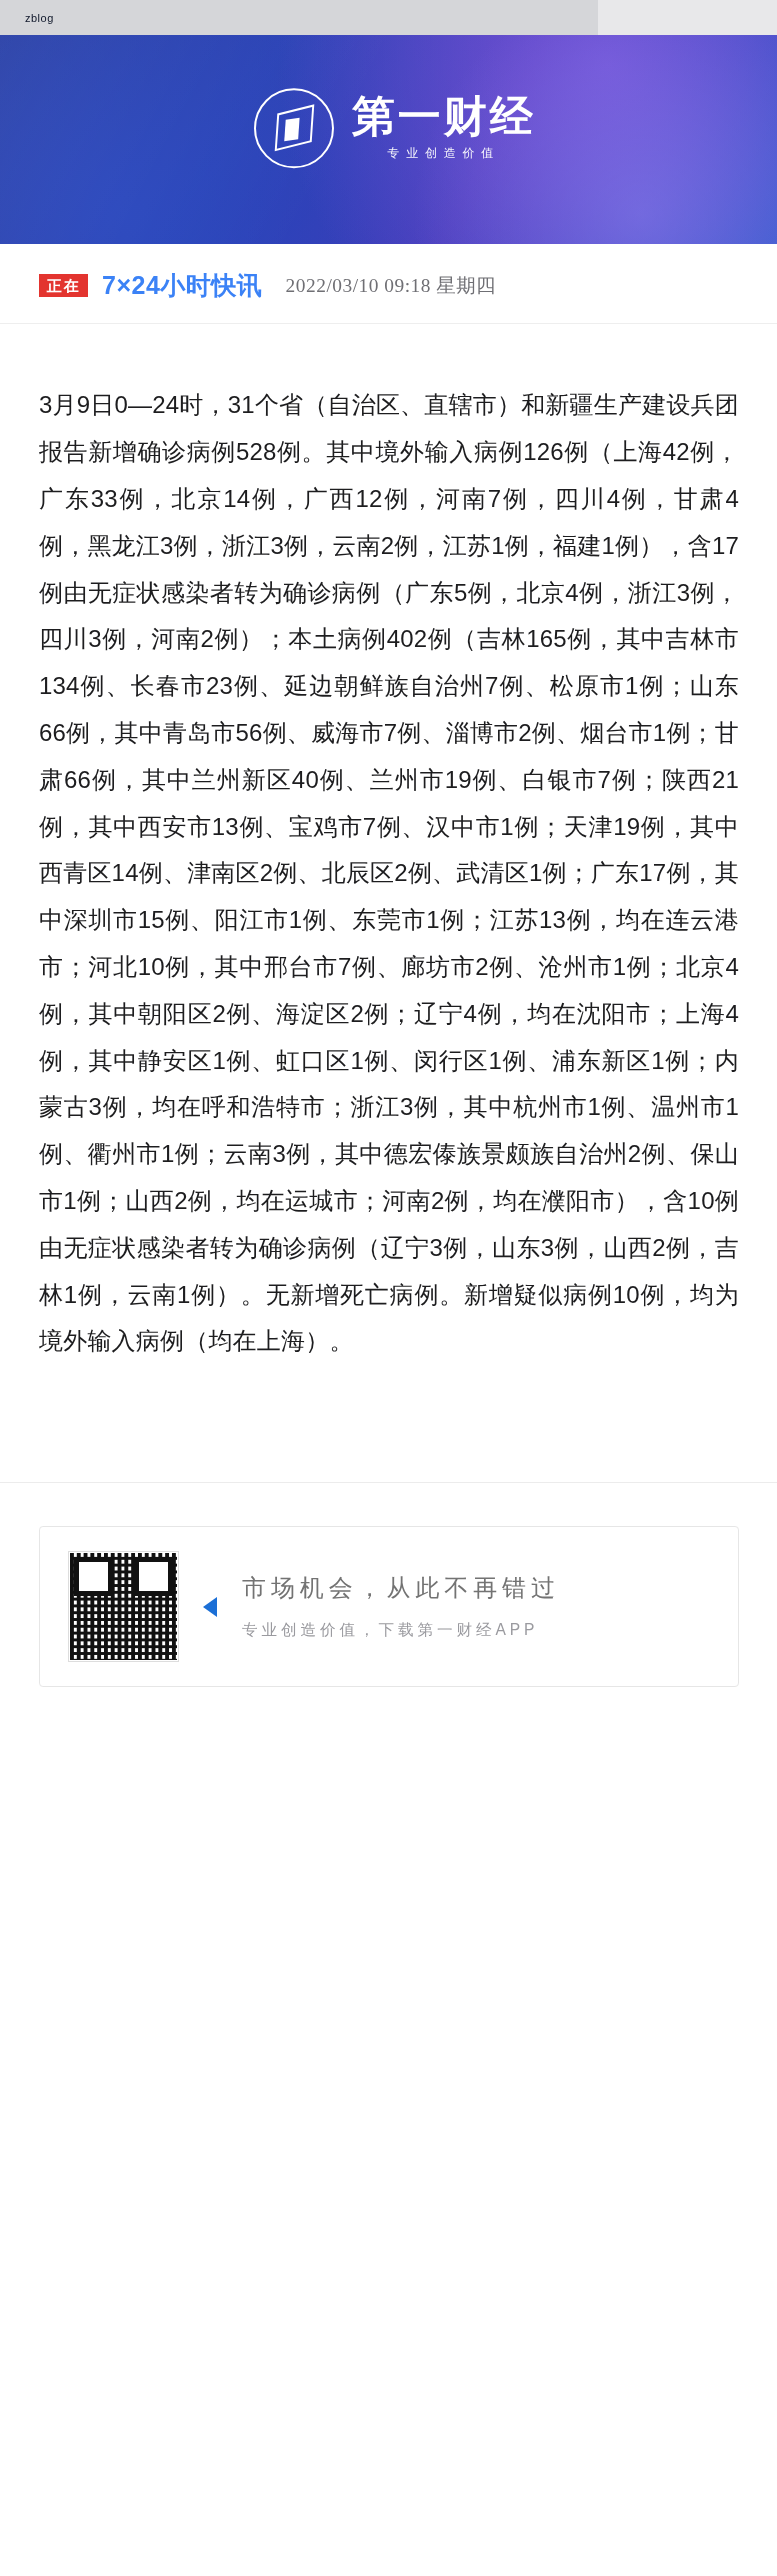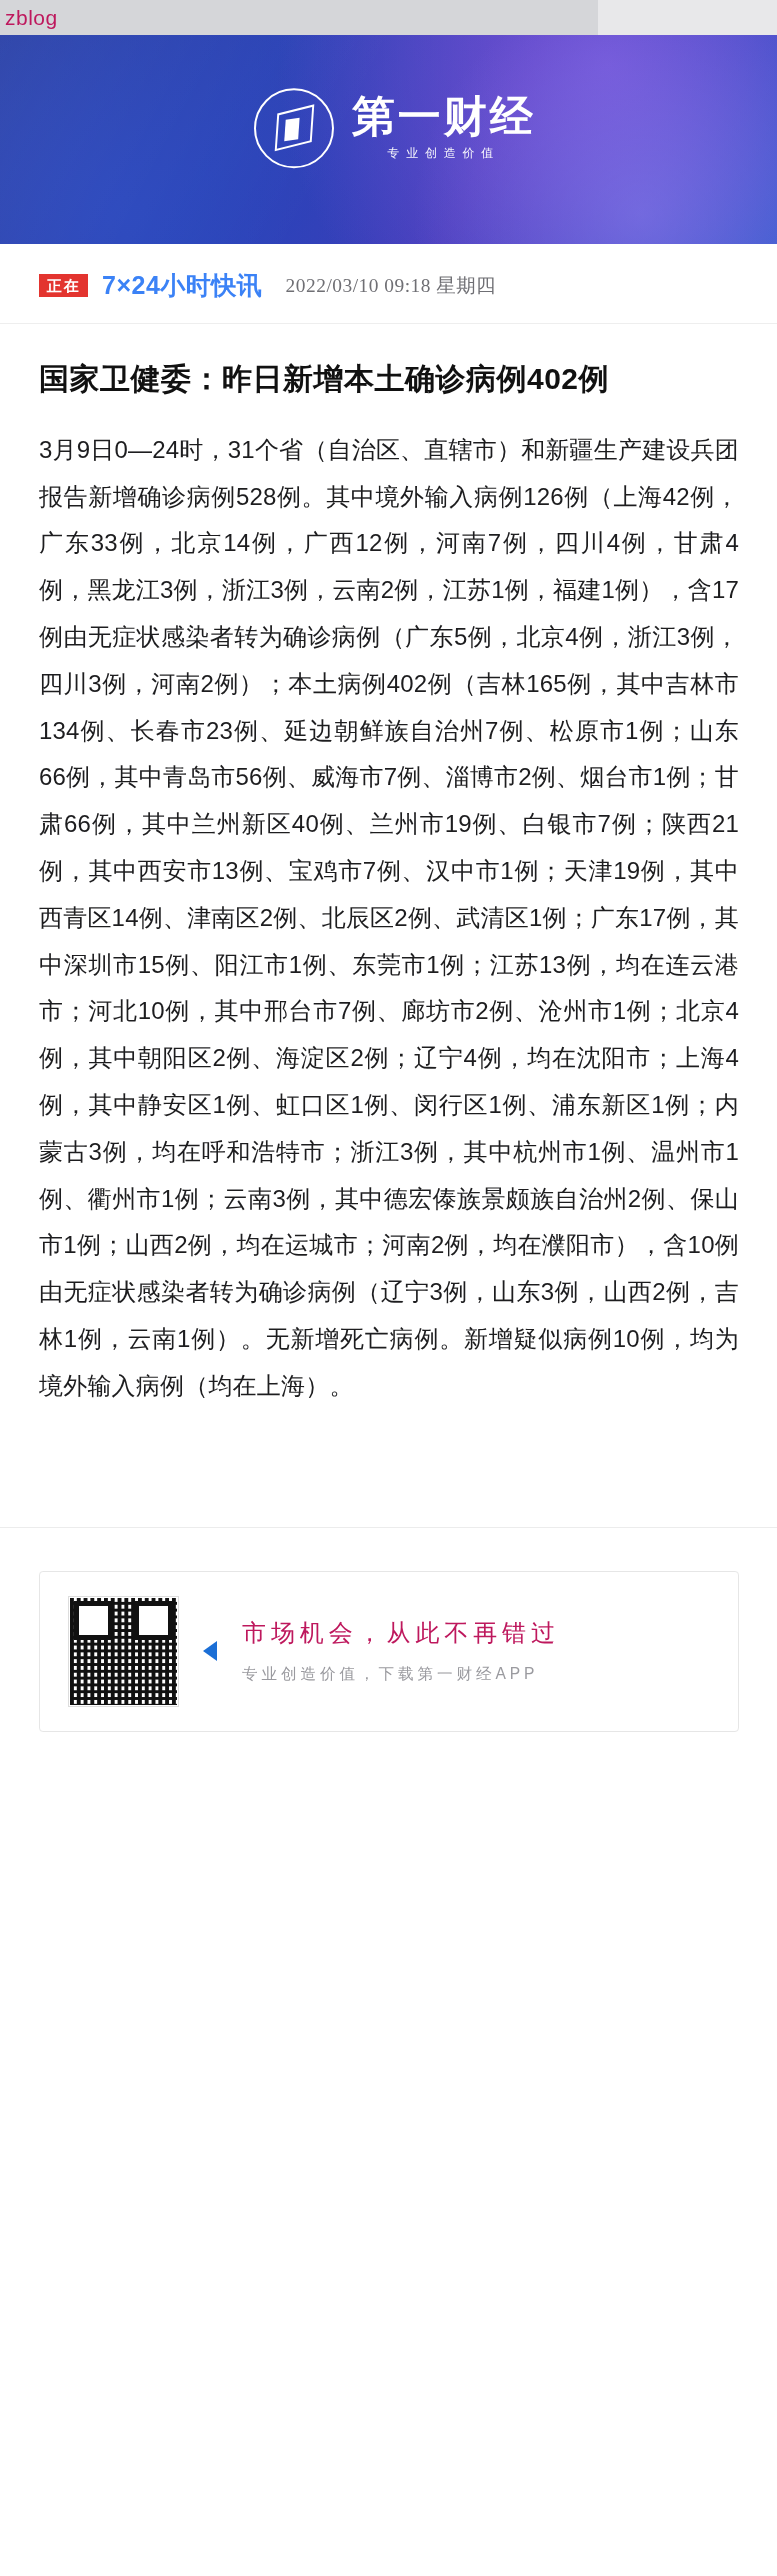--- a/index.html
+++ b/index.html
@@ -25,9 +25,9 @@
     position: relative;
   }
   .topbar .wm {
-    font-size: 21px;
-    color: #be185d;
-    padding-left: 5px;
+    font-size: 11px;
+    color: #0f172a;
+    padding-left: 25px;
     letter-spacing: 0.5px;
   }
   .topbar .progress {

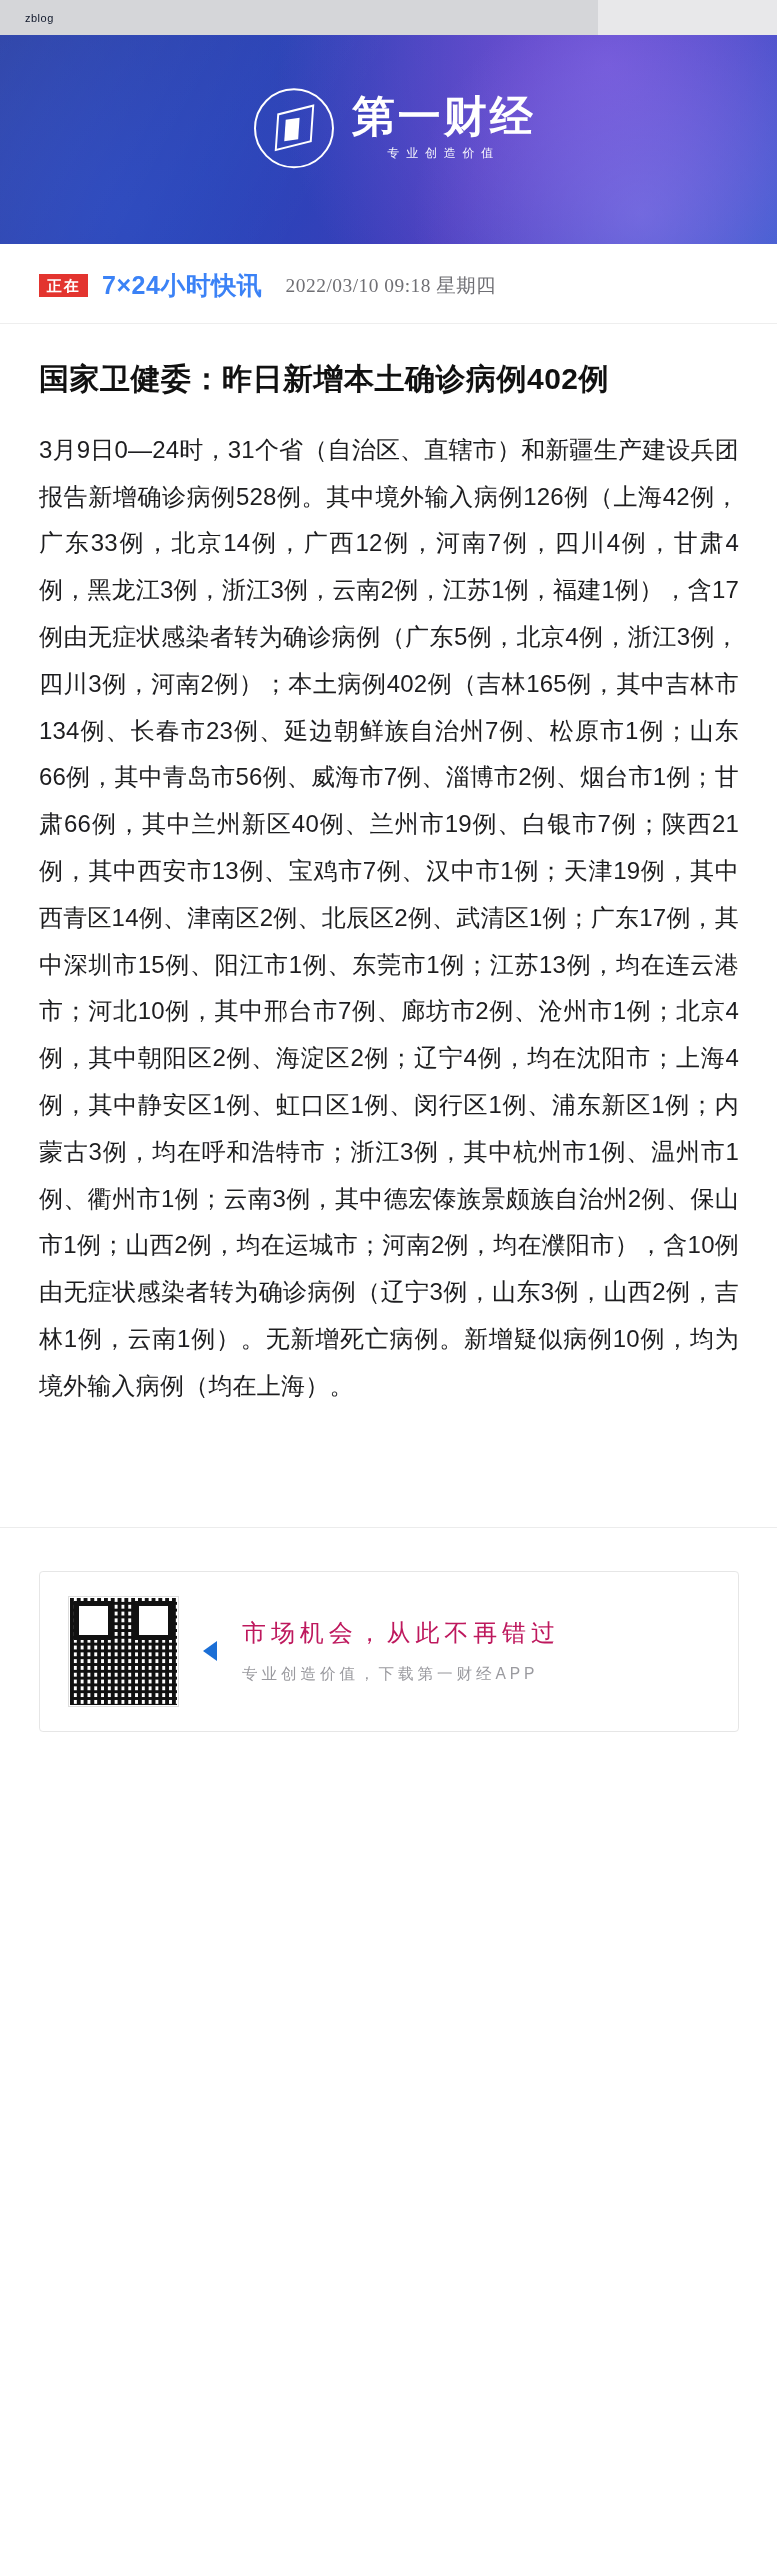--- a/index.html
+++ b/index.html
@@ -247,7 +247,6 @@
   </div>
 
   <div class="article">
-    <h1 class="headline">国家卫健委：昨日新增本土确诊病例402例</h1>
     <p class="body">3月9日0—24时，31个省（自治区、直辖市）和新疆生产建设兵团报告新增确诊病例528例。其中境外输入病例126例（上海42例，广东33例，北京14例，广西12例，河南7例，四川4例，甘肃4例，黑龙江3例，浙江3例，云南2例，江苏1例，福建1例），含17例由无症状感染者转为确诊病例（广东5例，北京4例，浙江3例，四川3例，河南2例）；本土病例402例（吉林165例，其中吉林市134例、长春市23例、延边朝鲜族自治州7例、松原市1例；山东66例，其中青岛市56例、威海市7例、淄博市2例、烟台市1例；甘肃66例，其中兰州新区40例、兰州市19例、白银市7例；陕西21例，其中西安市13例、宝鸡市7例、汉中市1例；天津19例，其中西青区14例、津南区2例、北辰区2例、武清区1例；广东17例，其中深圳市15例、阳江市1例、东莞市1例；江苏13例，均在连云港市；河北10例，其中邢台市7例、廊坊市2例、沧州市1例；北京4例，其中朝阳区2例、海淀区2例；辽宁4例，均在沈阳市；上海4例，其中静安区1例、虹口区1例、闵行区1例、浦东新区1例；内蒙古3例，均在呼和浩特市；浙江3例，其中杭州市1例、温州市1例、衢州市1例；云南3例，其中德宏傣族景颇族自治州2例、保山市1例；山西2例，均在运城市；河南2例，均在濮阳市），含10例由无症状感染者转为确诊病例（辽宁3例，山东3例，山西2例，吉林1例，云南1例）。无新增死亡病例。新增疑似病例10例，均为境外输入病例（均在上海）。</p>
   </div>
 

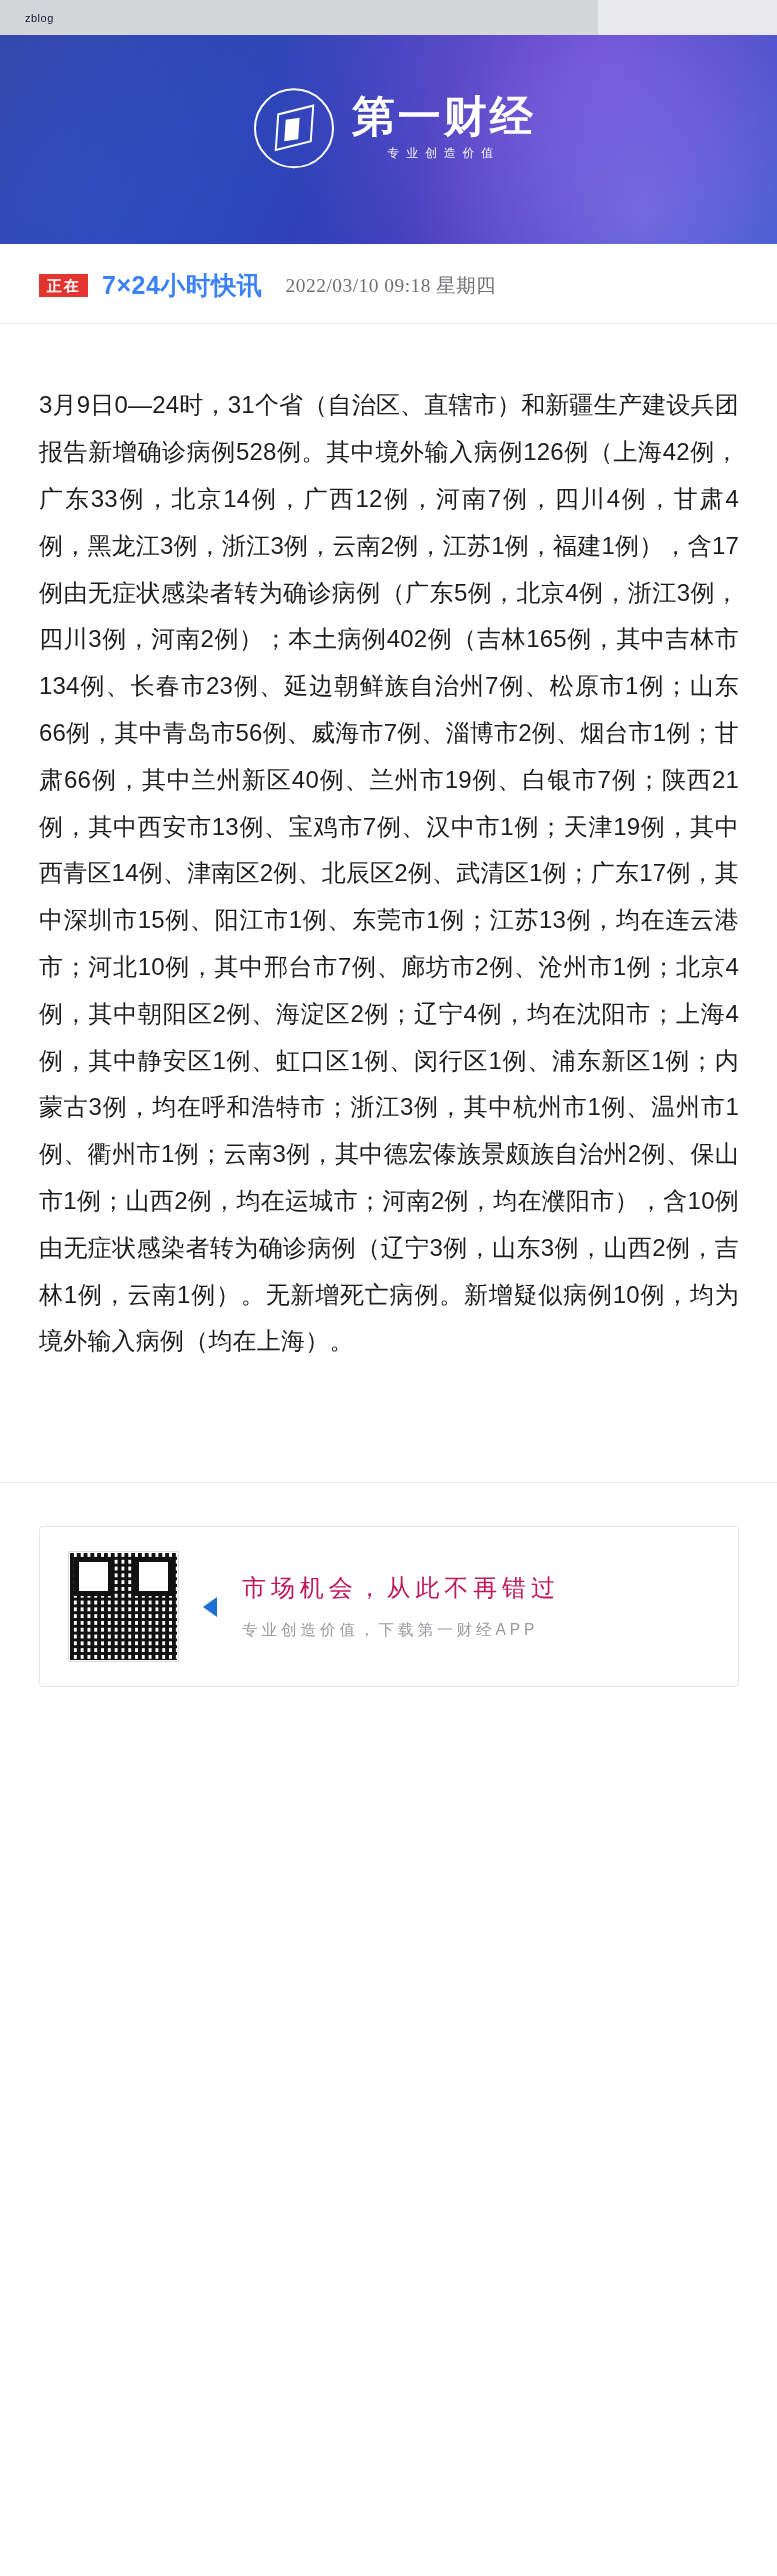--- a/index.html
+++ b/index.html
@@ -208,7 +208,7 @@
   .promo-text { flex: 1; }
   .promo-title {
     font-size: 24px;
-    color: #be185d;
+    color: #737373;
     letter-spacing: 4.9px;
   }
   .promo-sub {

